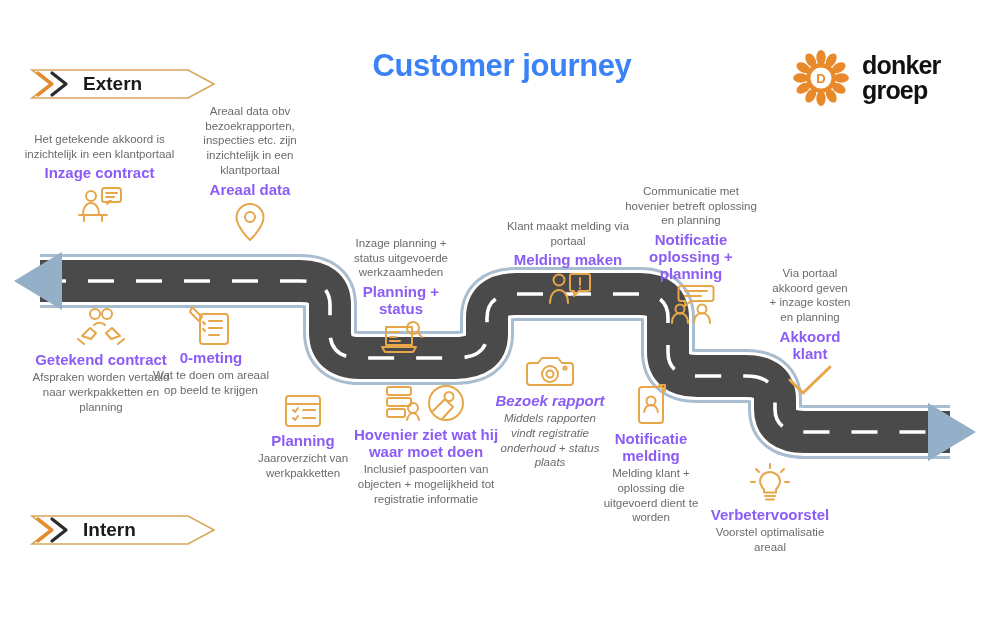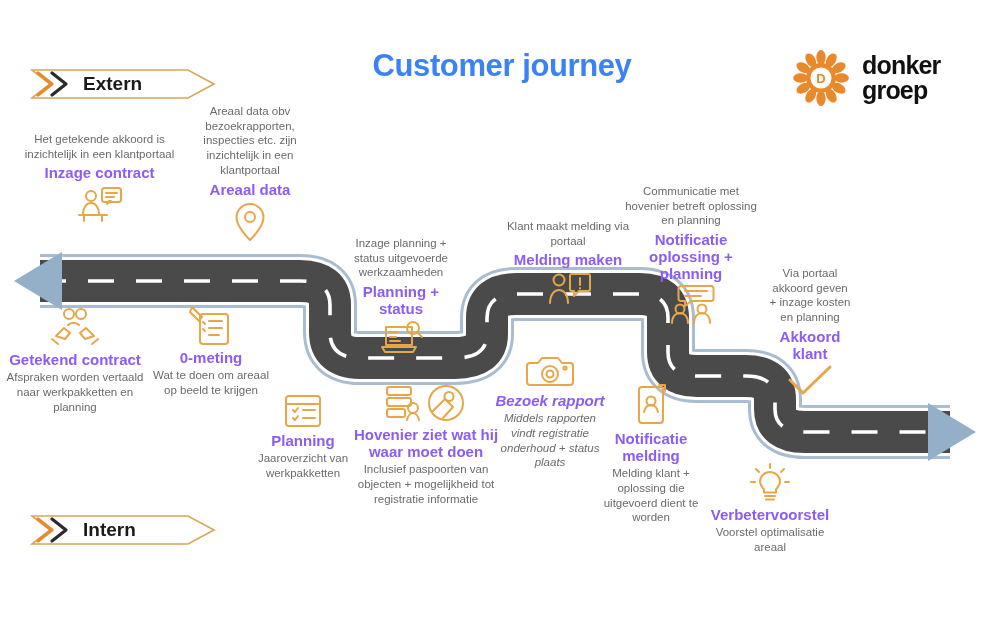--- a/index.html
+++ b/index.html
@@ -206,7 +206,7 @@
     </div>
   </div>
 
-  <div class="step" style="left:0; top:305px; width:150px;">
+  <div class="step" style="left:26px; top:305px; width:150px;">
     <div class="icon">
       <svg width="50" height="42" viewBox="0 0 50 42">
         <circle class="ic" cx="19" cy="8" r="5"></circle>

